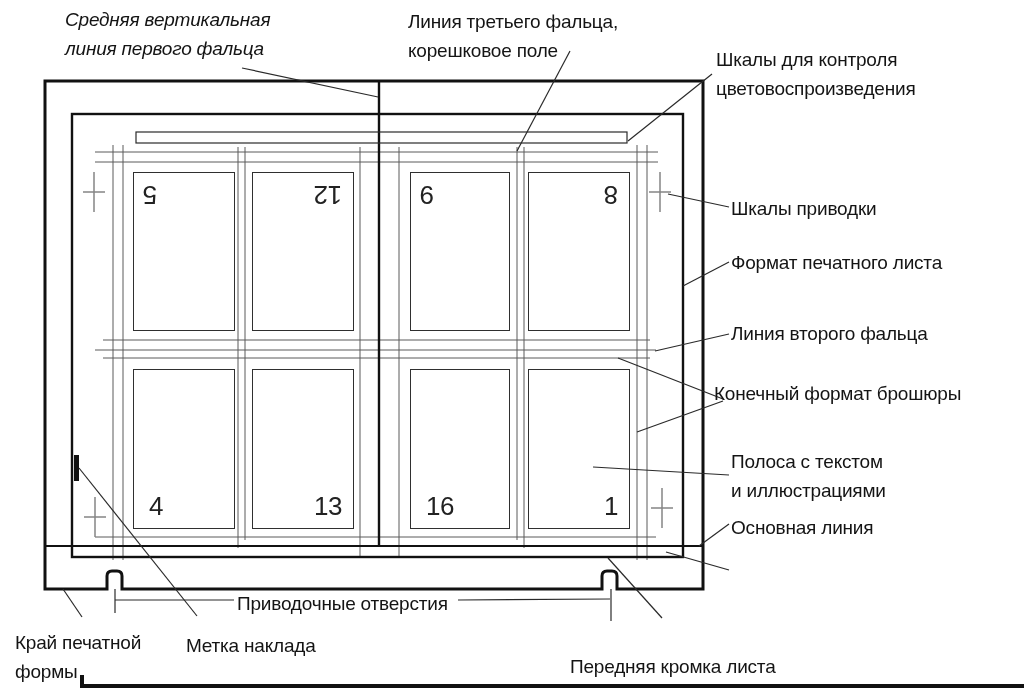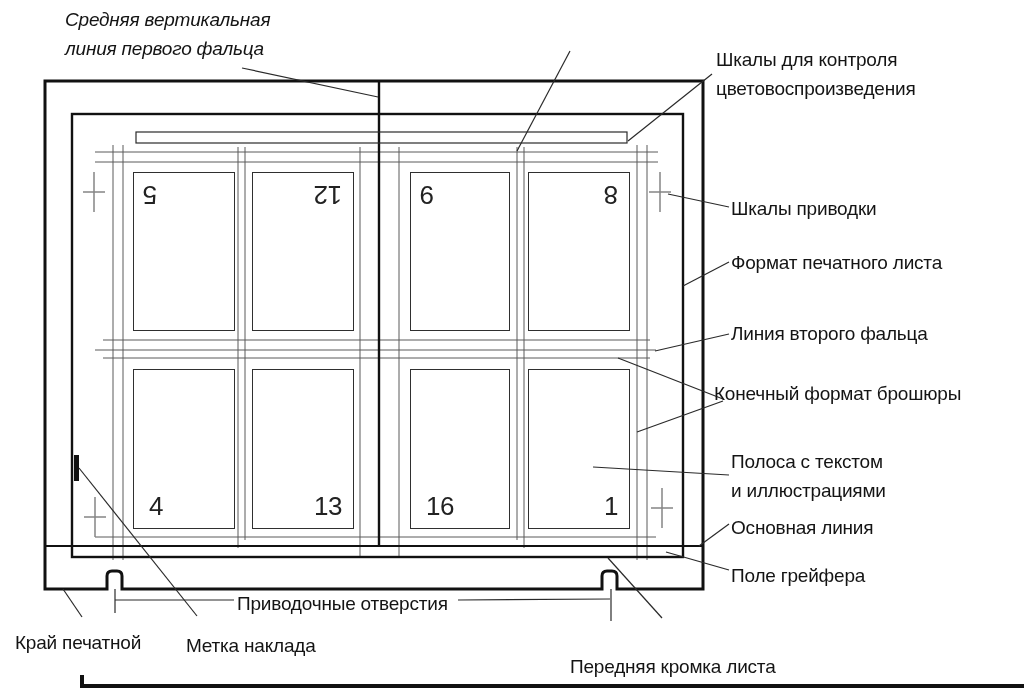--- a/index.html
+++ b/index.html
@@ -139,6 +139,10 @@
     <span>Средняя вертикальная</span>
     <span>линия первого фальца</span>
   </div>
+  <div class="lbl" style="left:408px;top:7px;">
+    <span>Линия третьего фальца,</span>
+    <span>корешковое поле</span>
+  </div>
   <div class="lbl" style="left:716px;top:45px;">
     <span>Шкалы для контроля</span>
     <span>цветовоспроизведения</span>

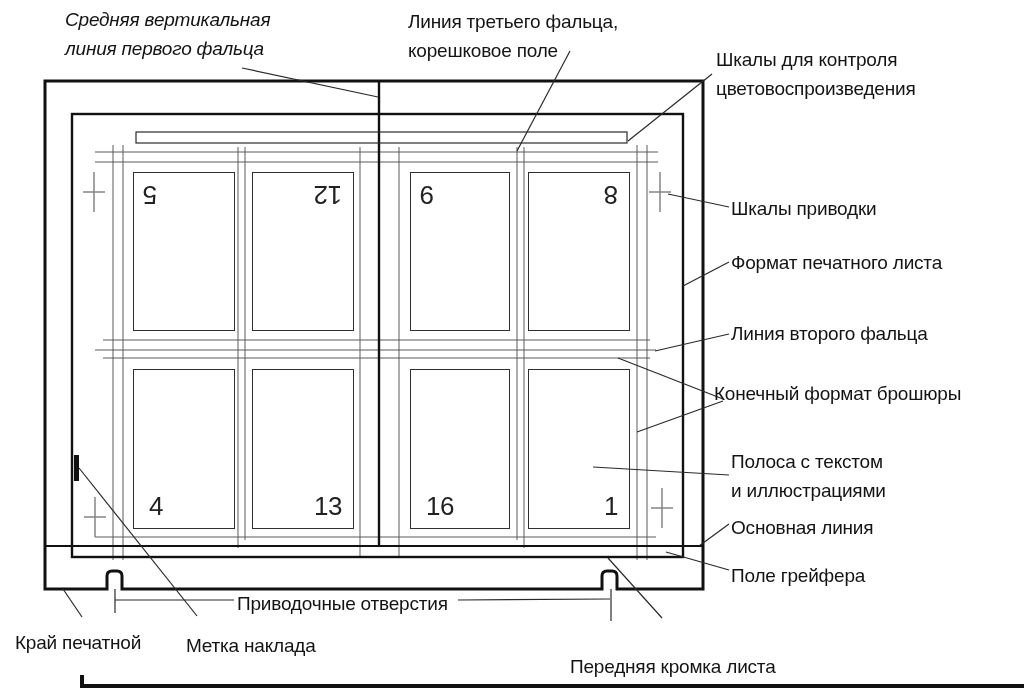--- a/index.html
+++ b/index.html
@@ -166,9 +166,6 @@
   <div class="lbl" style="left:731px;top:513px;">
     <span>Основная линия</span>
   </div>
-  <div class="lbl" style="left:731px;top:561px;">
-    <span>Поле грейфера</span>
-  </div>
   <div class="lbl" style="left:237px;top:589px;">
     <span>Приводочные отверстия</span>
   </div>

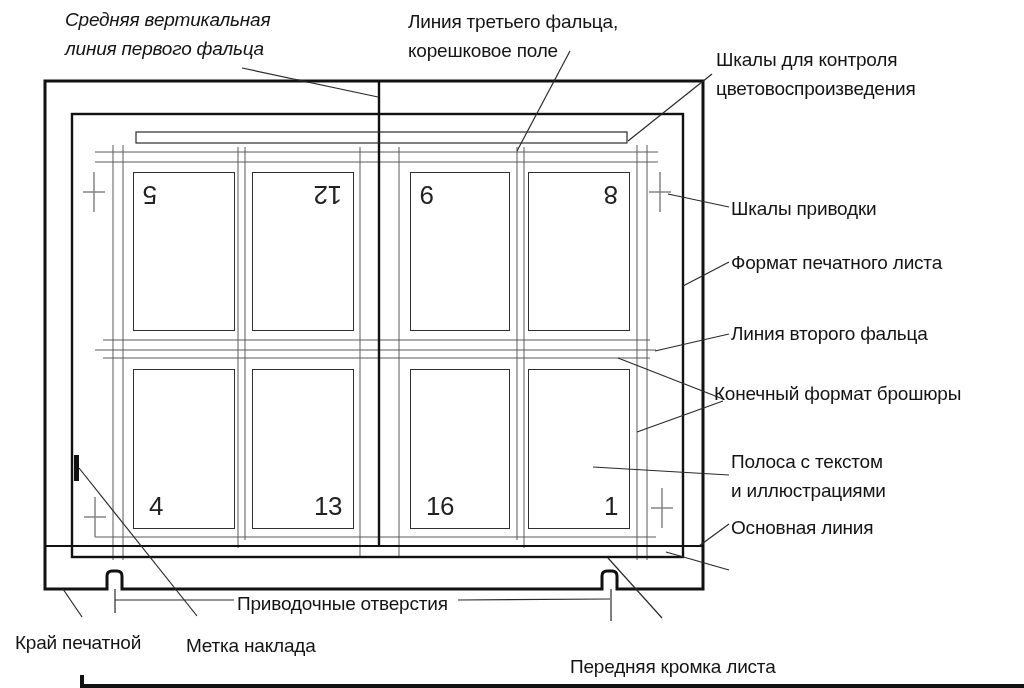--- a/index.html
+++ b/index.html
@@ -171,6 +171,7 @@
   </div>
   <div class="lbl" style="left:15px;top:628px;">
     <span>Край печатной</span>
+    <span>формы</span>
   </div>
   <div class="lbl" style="left:186px;top:631px;">
     <span>Метка наклада</span>

